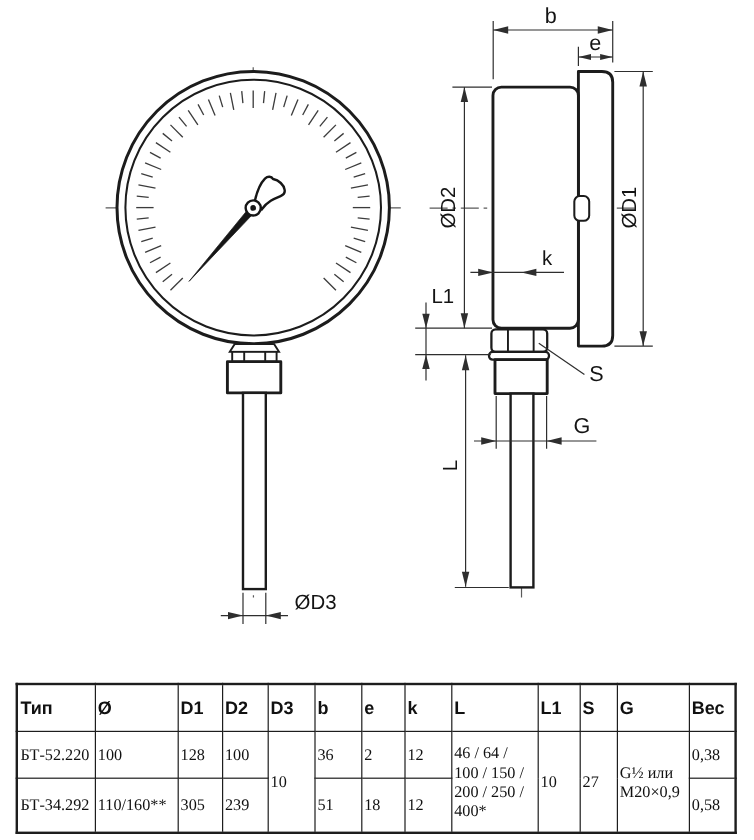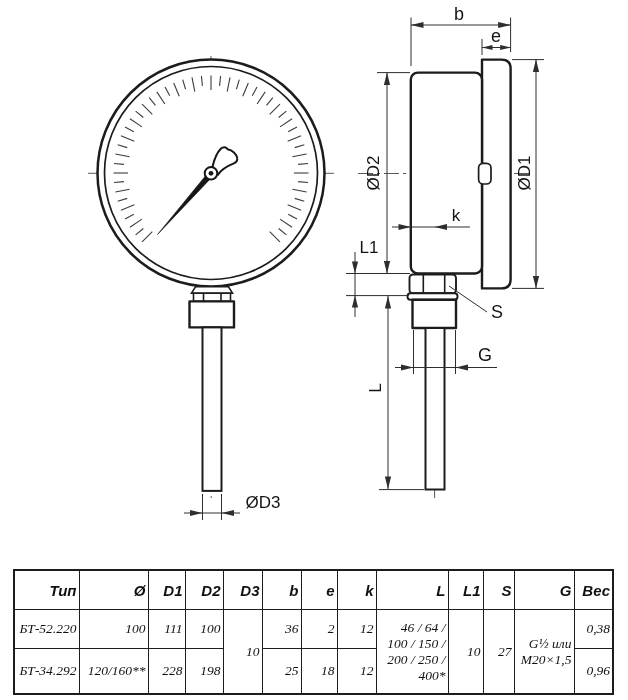--- a/index.html
+++ b/index.html
@@ -21,8 +21,8 @@
   
   .spec-table{position:absolute;left:13px;top:569px;width:599px;border-collapse:collapse;
               table-layout:fixed;background:#fff;}
-  .spec-table th,.spec-table td{border:1.5px solid #1d1d1d;text-align:right;vertical-align:middle;
-              padding:1px 2px;overflow:hidden;font-style:italic;}
+  .spec-table th,.spec-table td{border:1.5px solid #1d1d1d;text-align:left;vertical-align:middle;
+              padding:1px 2px;overflow:hidden;}
   .spec-table{border:2px solid #1d1d1d;}
   .spec-table th{font-family:"Liberation Sans",sans-serif;font-weight:bold;font-size:15px;
               color:#111;height:36px;}

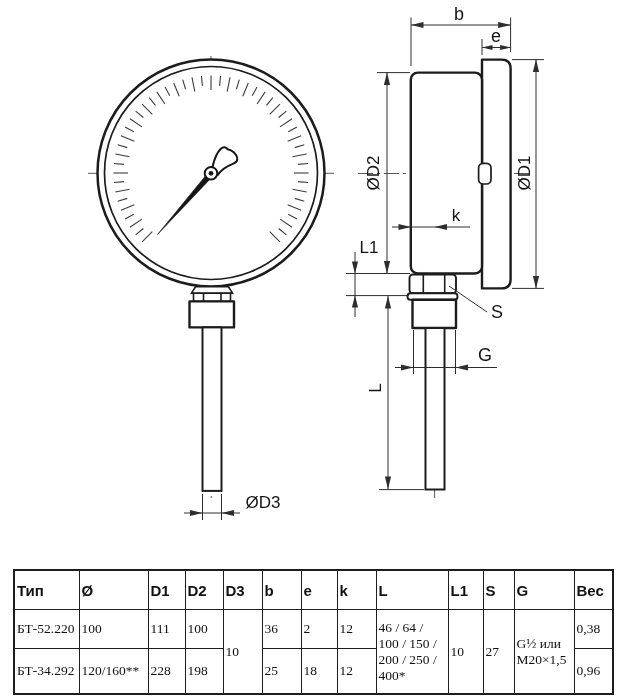--- a/index.html
+++ b/index.html
@@ -254,7 +254,7 @@
   <tr class="row-1">
     <td>БТ-52.220</td>
     <td>100</td>
-    <td>111</td>
+    <td>128</td>
     <td>100</td>
     <td rowspan="2">10</td>
     <td>36</td>

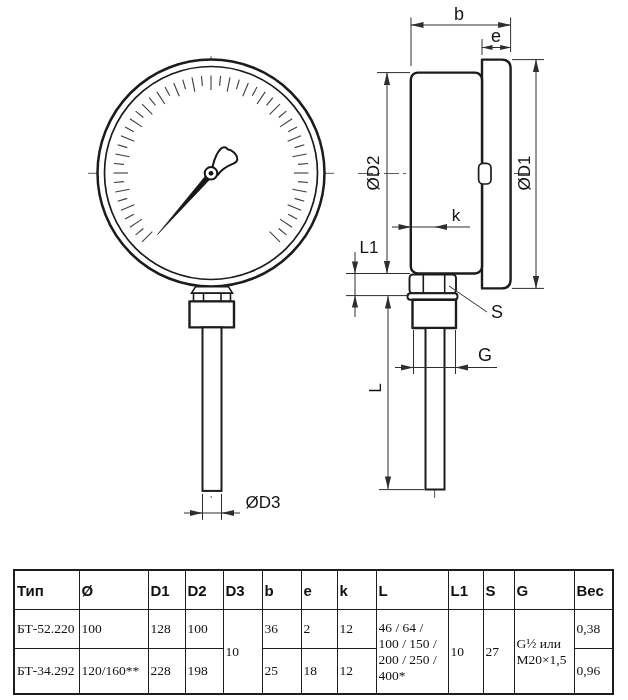--- a/index.html
+++ b/index.html
@@ -263,7 +263,7 @@
     <td rowspan="2">46 / 64 / 100 / 150 / 200 / 250 / 400*</td>
     <td rowspan="2">10</td>
     <td rowspan="2">27</td>
-    <td rowspan="2">G½ или М20×1,5</td>
+    <td rowspan="2">G½ или М20×0,9</td>
     <td>0,38</td>
   </tr>
   <tr class="row-2">

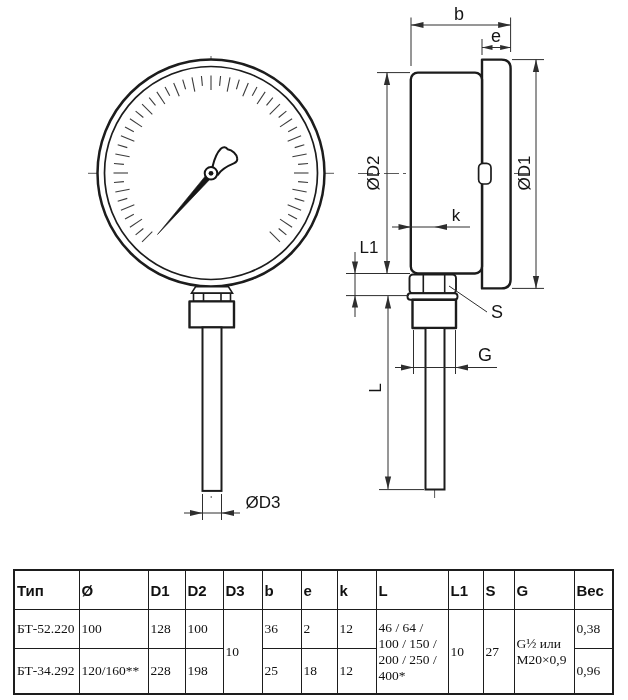--- a/index.html
+++ b/index.html
@@ -268,7 +268,7 @@
   </tr>
   <tr class="row-2">
     <td>БТ-34.292</td>
-    <td>120/160**</td>
+    <td>110/160**</td>
     <td>228</td>
     <td>198</td>
     <td>25</td>

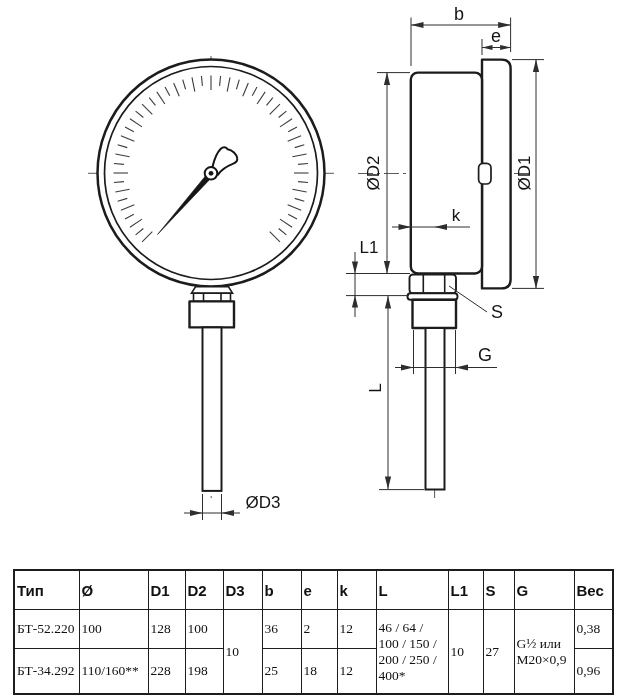--- a/index.html
+++ b/index.html
@@ -269,7 +269,7 @@
   <tr class="row-2">
     <td>БТ-34.292</td>
     <td>110/160**</td>
-    <td>228</td>
+    <td>305</td>
     <td>198</td>
     <td>25</td>
     <td>18</td>

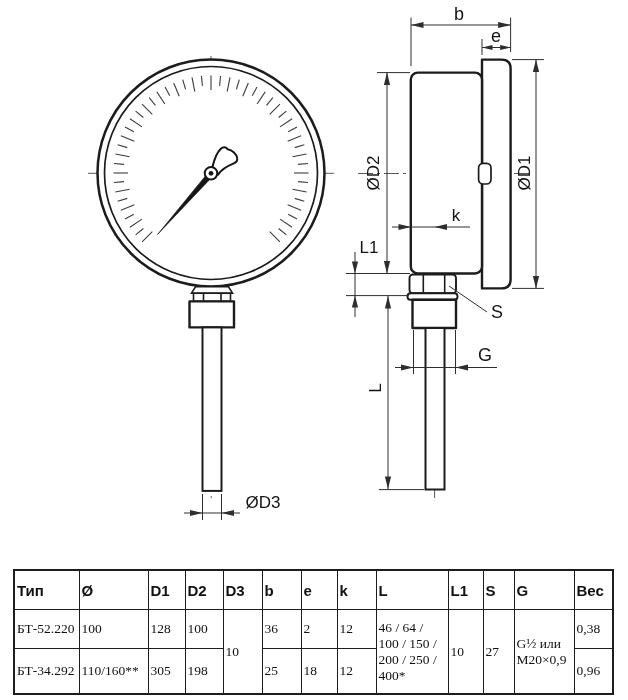--- a/index.html
+++ b/index.html
@@ -270,7 +270,7 @@
     <td>БТ-34.292</td>
     <td>110/160**</td>
     <td>305</td>
-    <td>198</td>
+    <td>239</td>
     <td>25</td>
     <td>18</td>
     <td>12</td>

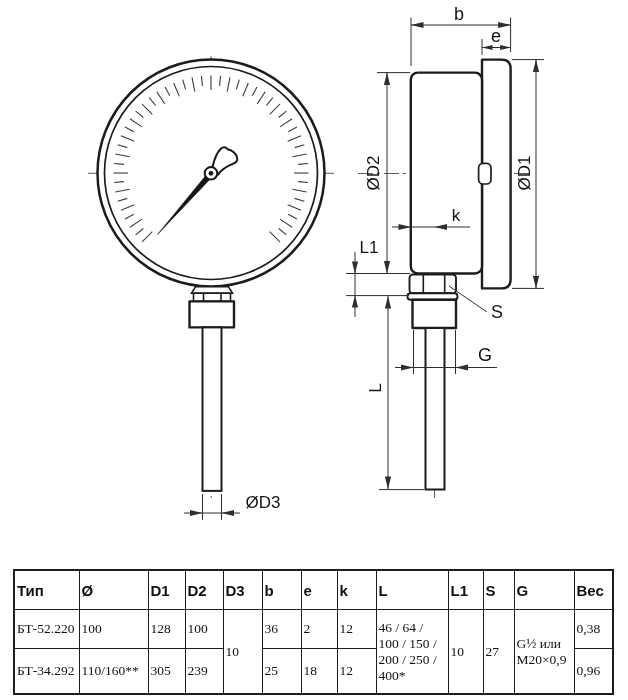--- a/index.html
+++ b/index.html
@@ -271,7 +271,7 @@
     <td>110/160**</td>
     <td>305</td>
     <td>239</td>
-    <td>25</td>
+    <td>51</td>
     <td>18</td>
     <td>12</td>
     <td>0,96</td>

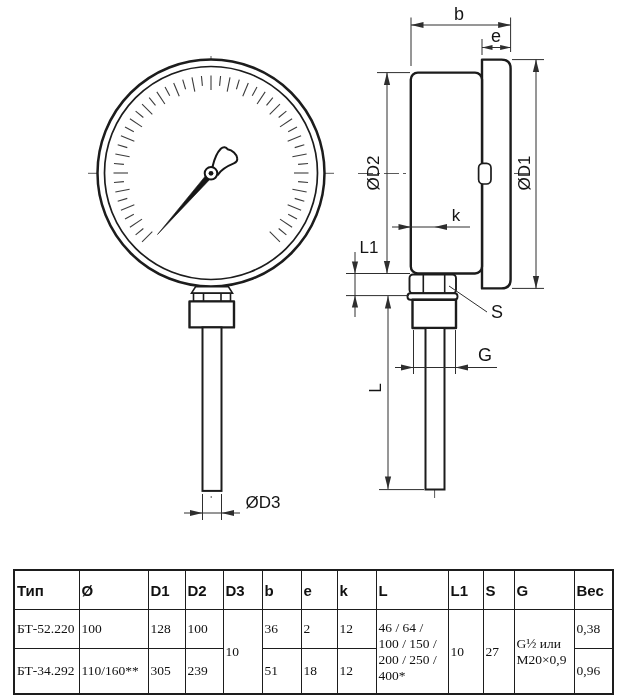--- a/index.html
+++ b/index.html
@@ -274,7 +274,7 @@
     <td>51</td>
     <td>18</td>
     <td>12</td>
-    <td>0,96</td>
+    <td>0,58</td>
   </tr>
 </tbody>
     </table>

